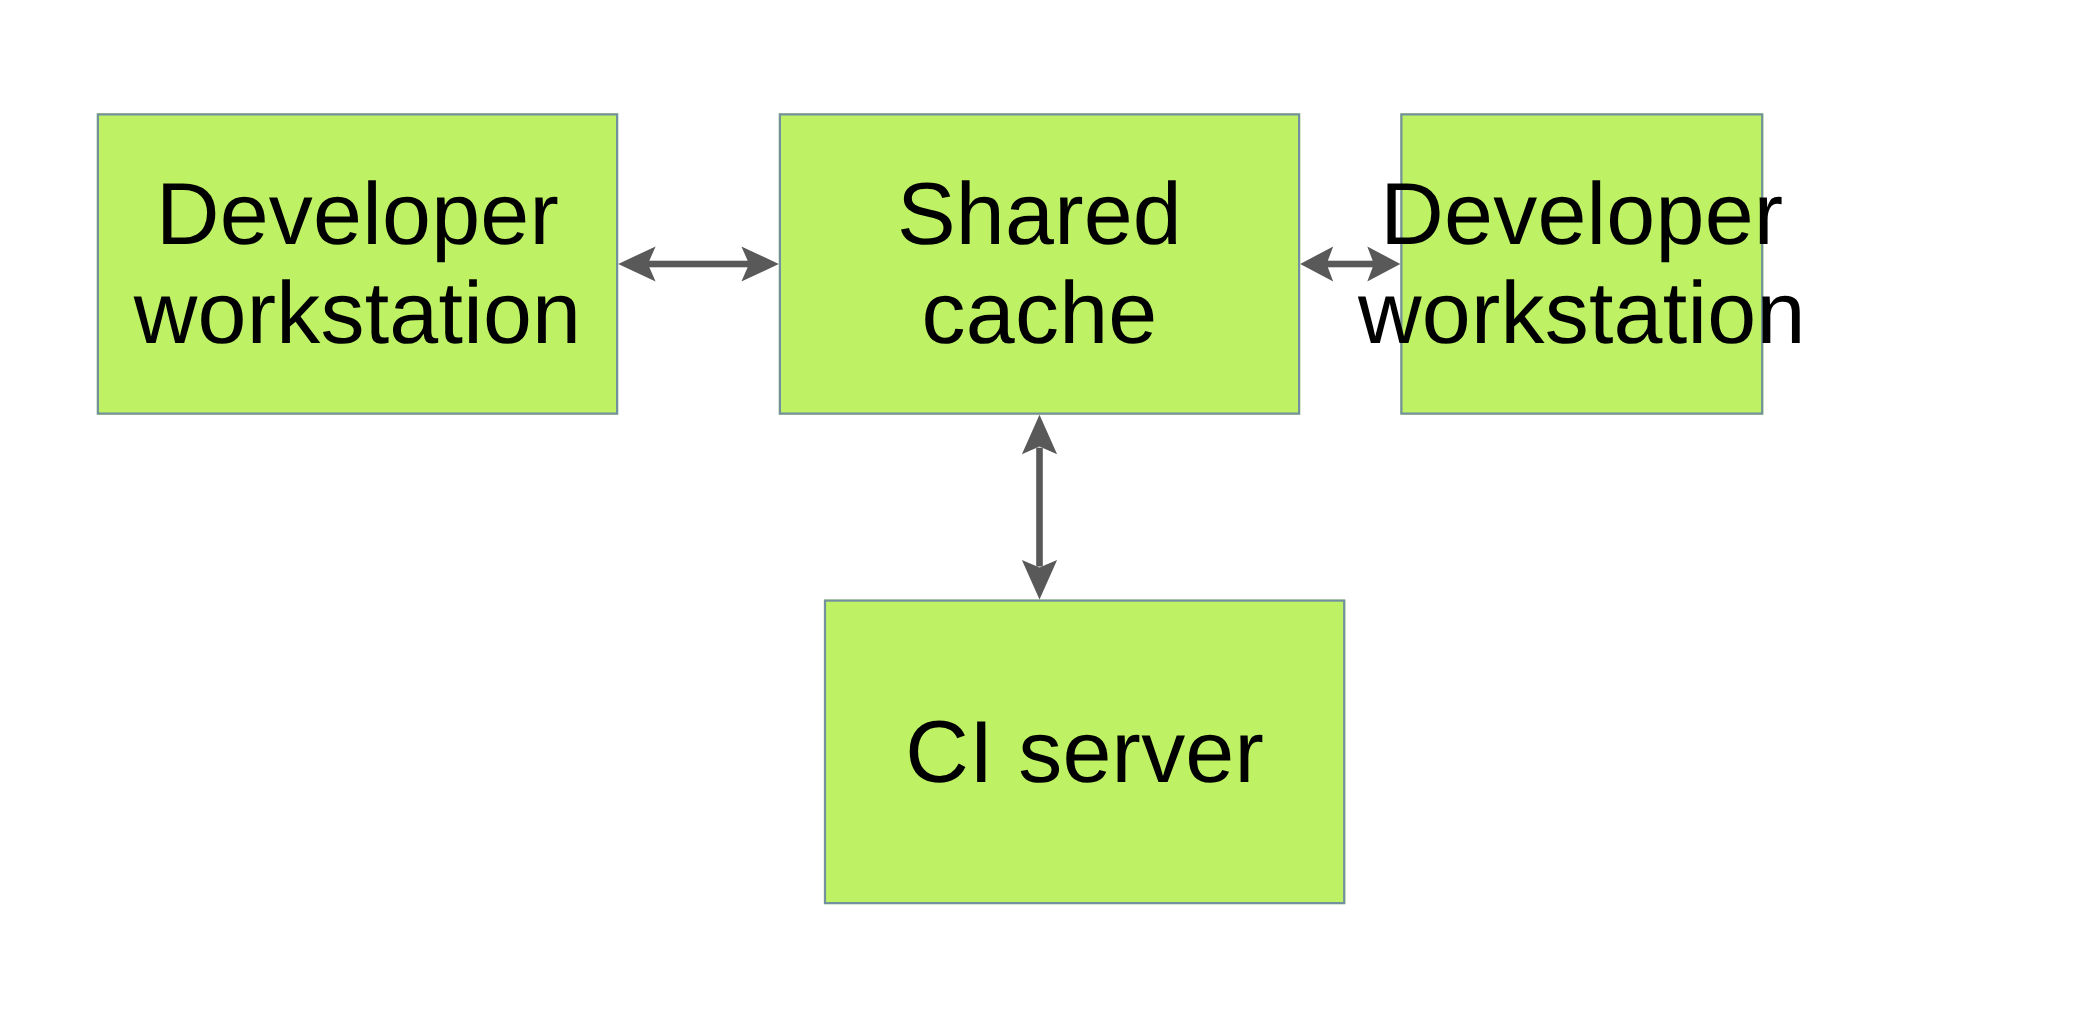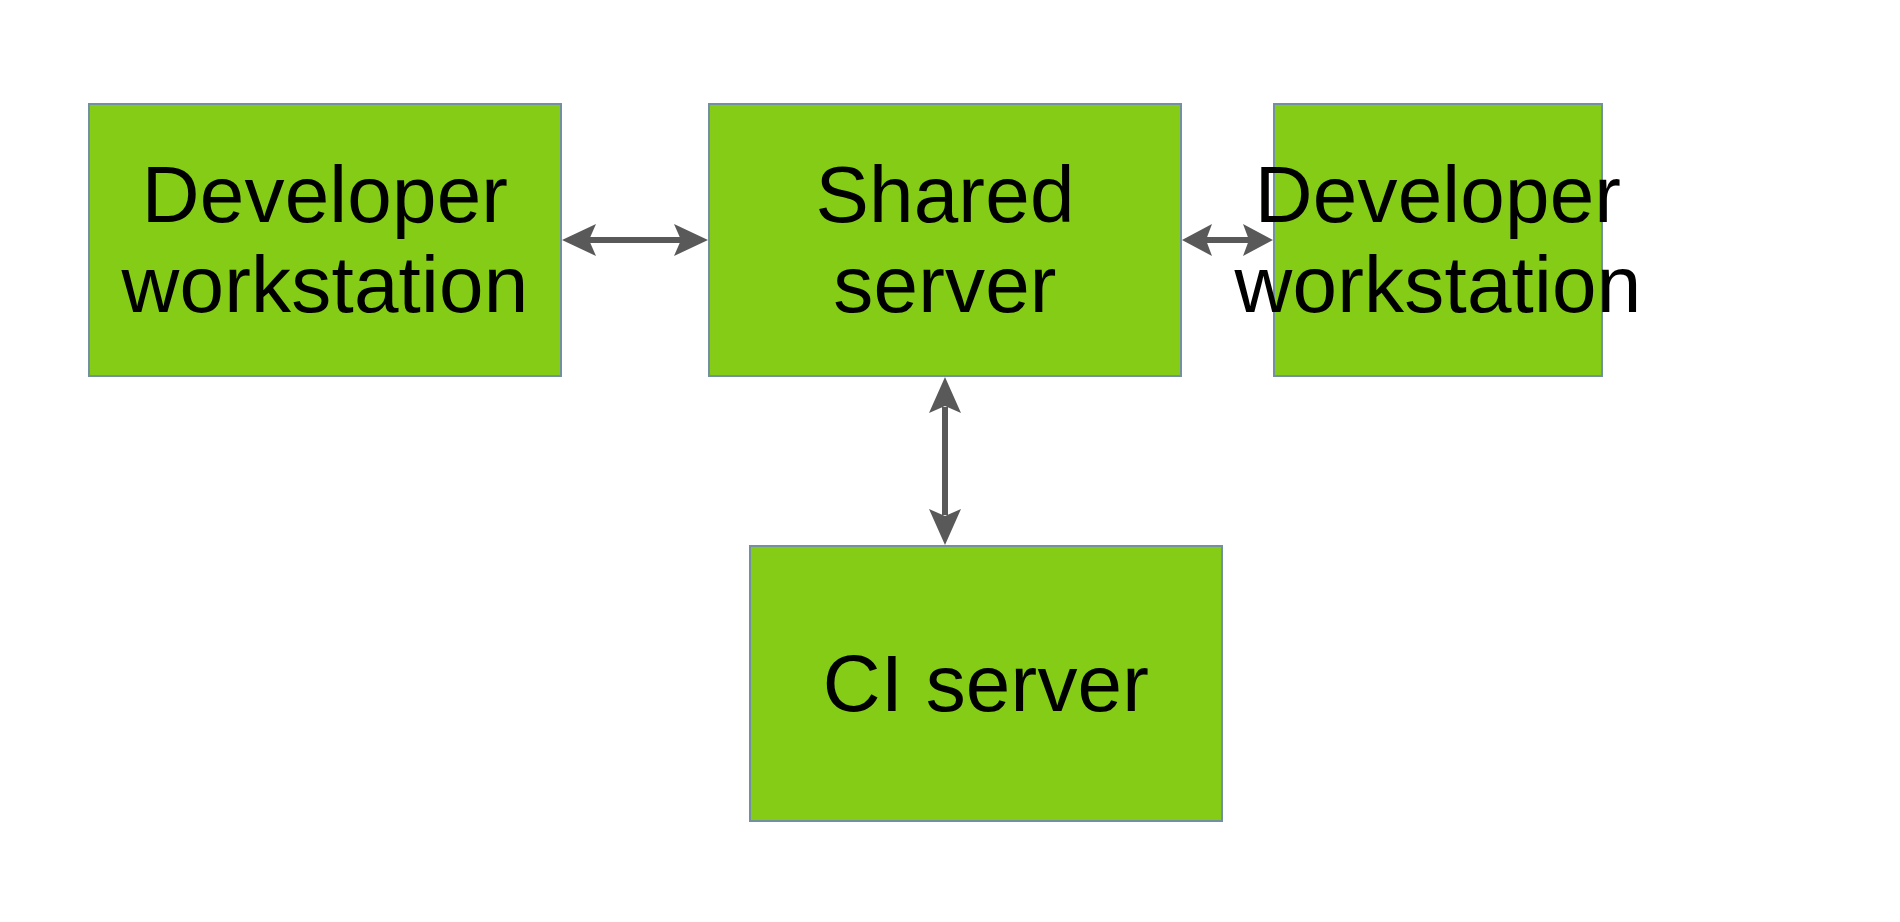--- a/index.html
+++ b/index.html
@@ -23,7 +23,7 @@
   .node-box {
     position: absolute;
     box-sizing: border-box;
-    background: #84cc16;
+    background: #bef264;
     border: 2px solid #72909f;
     display: flex;
     align-items: center;

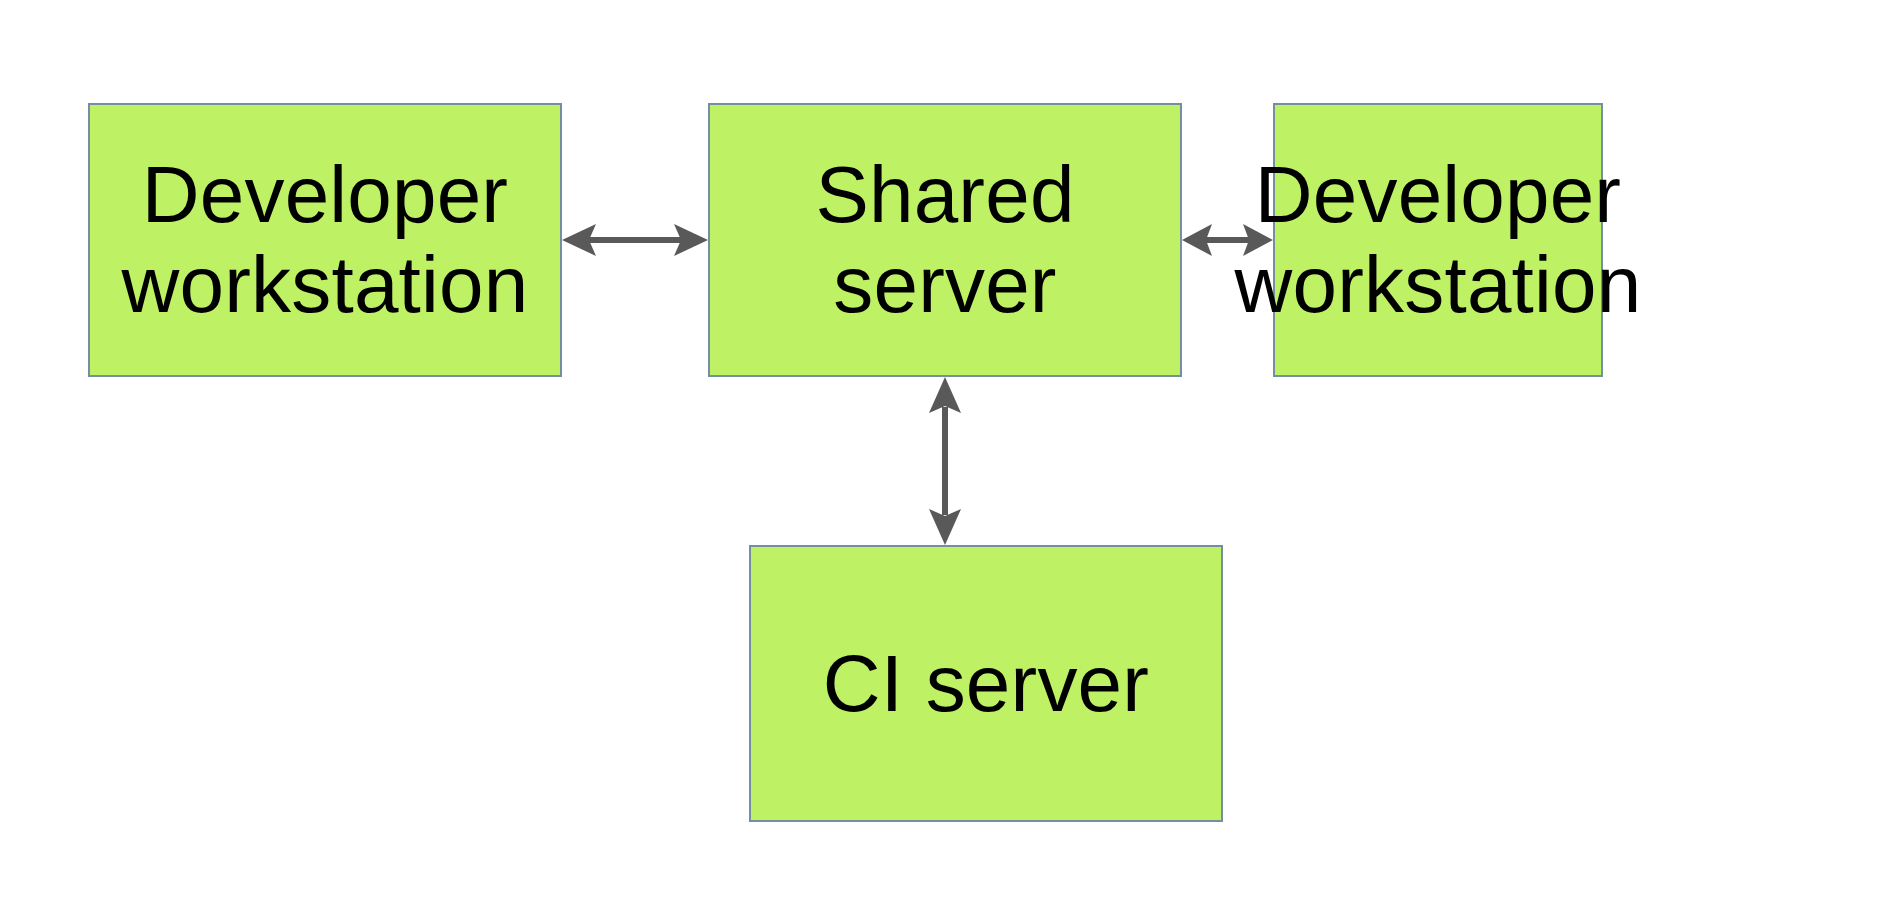--- a/index.html
+++ b/index.html
@@ -60,7 +60,7 @@
 
   <div class="node-box" style="left:708px; top:103px; width:474px; height:274px;">
     <span class="node-label">Shared
-server</span>
+cache</span>
   </div>
 
   <div class="node-box" style="left:1273px; top:103px; width:330px; height:274px;">

